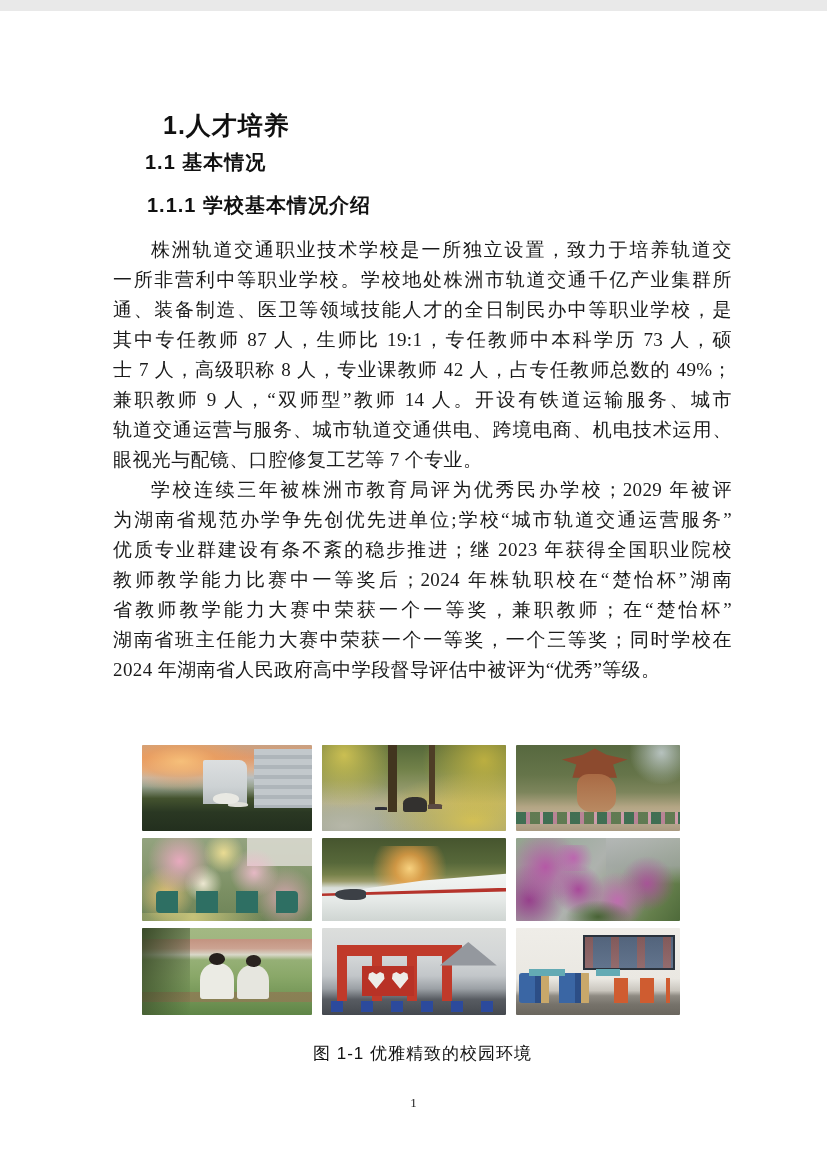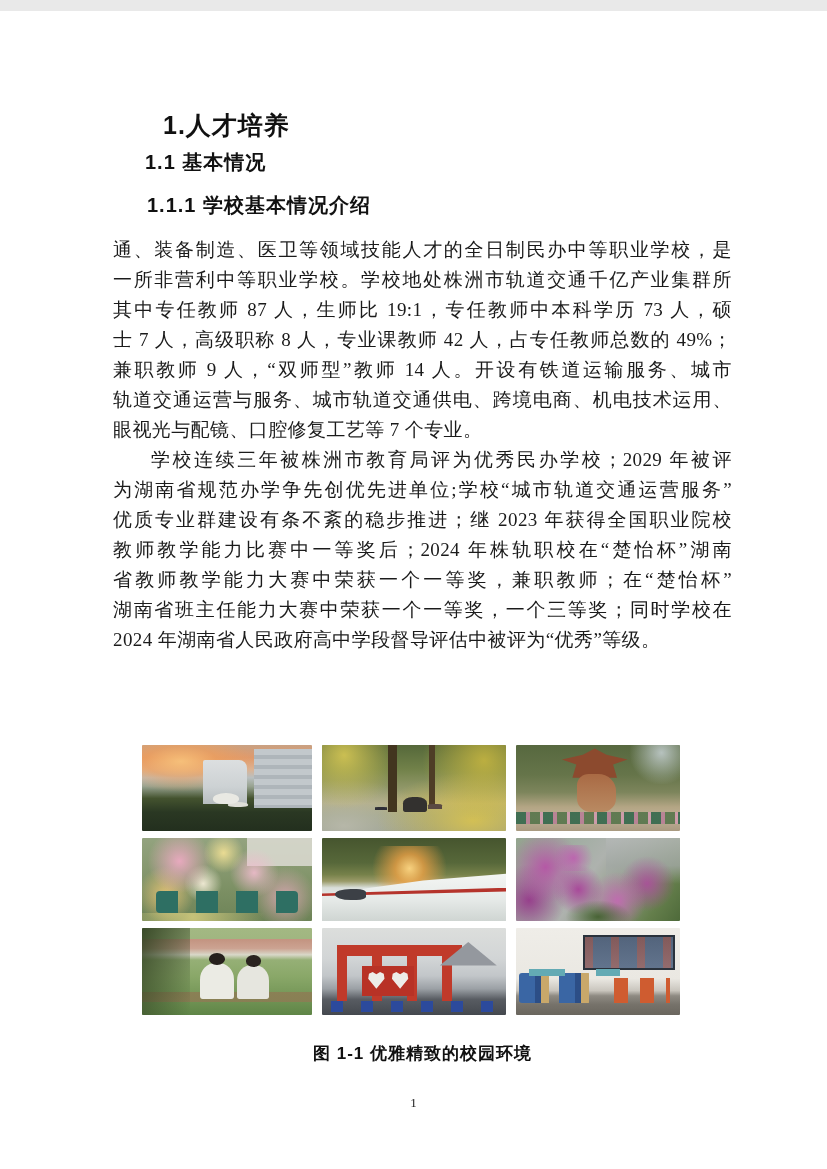--- a/index.html
+++ b/index.html
@@ -158,6 +158,7 @@
   <div class="h3">1.1.1 学校基本情况介绍</div>
 
   <div class="body-text">
+      <div class="line indent">株洲轨道交通职业技术学校是一所独立设置，致力于培养轨道交</div>
       <div class="line">通、装备制造、医卫等领域技能人才的全日制民办中等职业学校，是</div>
       <div class="line">一所非营利中等职业学校。学校地处株洲市轨道交通千亿产业集群所</div>
       <div class="line">其中专任教师 87 人，生师比 19:1，专任教师中本科学历 73 人，硕</div>

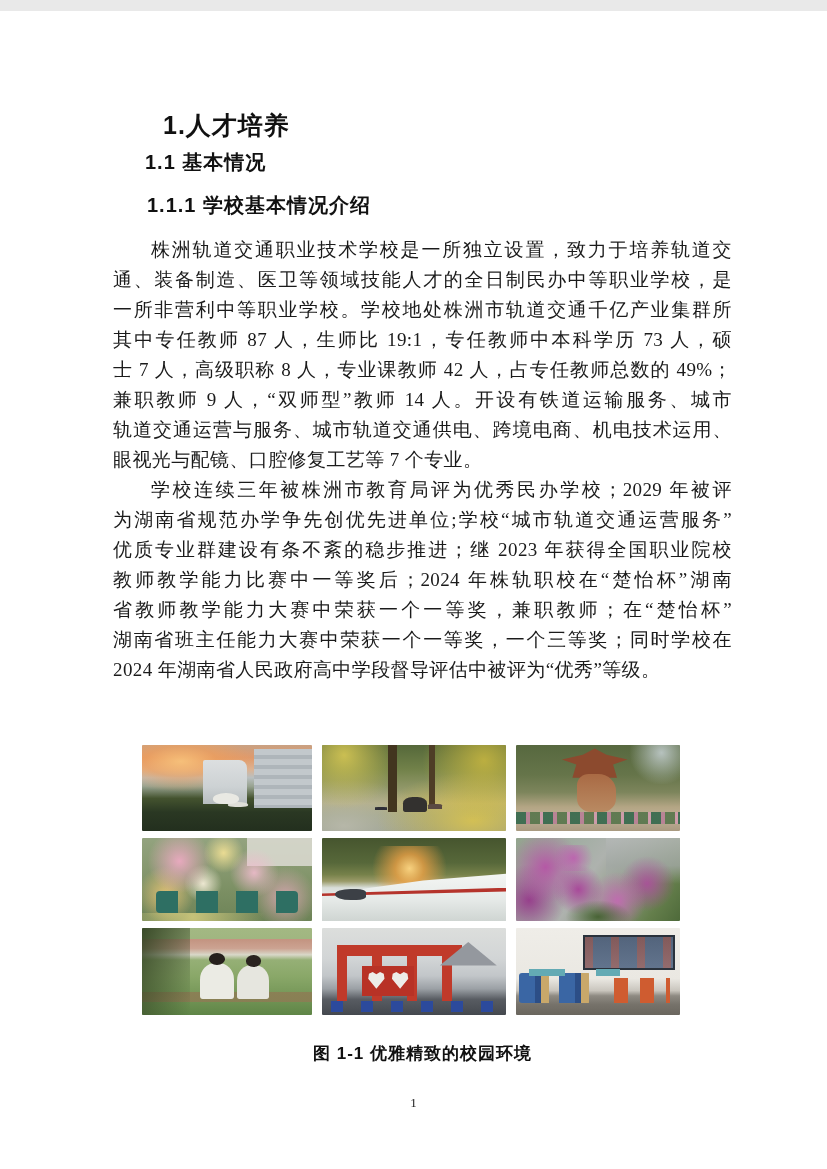--- a/index.html
+++ b/index.html
@@ -159,8 +159,8 @@
 
   <div class="body-text">
       <div class="line indent">株洲轨道交通职业技术学校是一所独立设置，致力于培养轨道交</div>
+      <div class="line">一所非营利中等职业学校。学校地处株洲市轨道交通千亿产业集群所</div>
       <div class="line">通、装备制造、医卫等领域技能人才的全日制民办中等职业学校，是</div>
-      <div class="line">一所非营利中等职业学校。学校地处株洲市轨道交通千亿产业集群所</div>
       <div class="line">其中专任教师 87 人，生师比 19:1，专任教师中本科学历 73 人，硕</div>
       <div class="line">士 7 人，高级职称 8 人，专业课教师 42 人，占专任教师总数的 49%；</div>
       <div class="line">兼职教师 9 人，“双师型”教师 14 人。开设有铁道运输服务、城市</div>

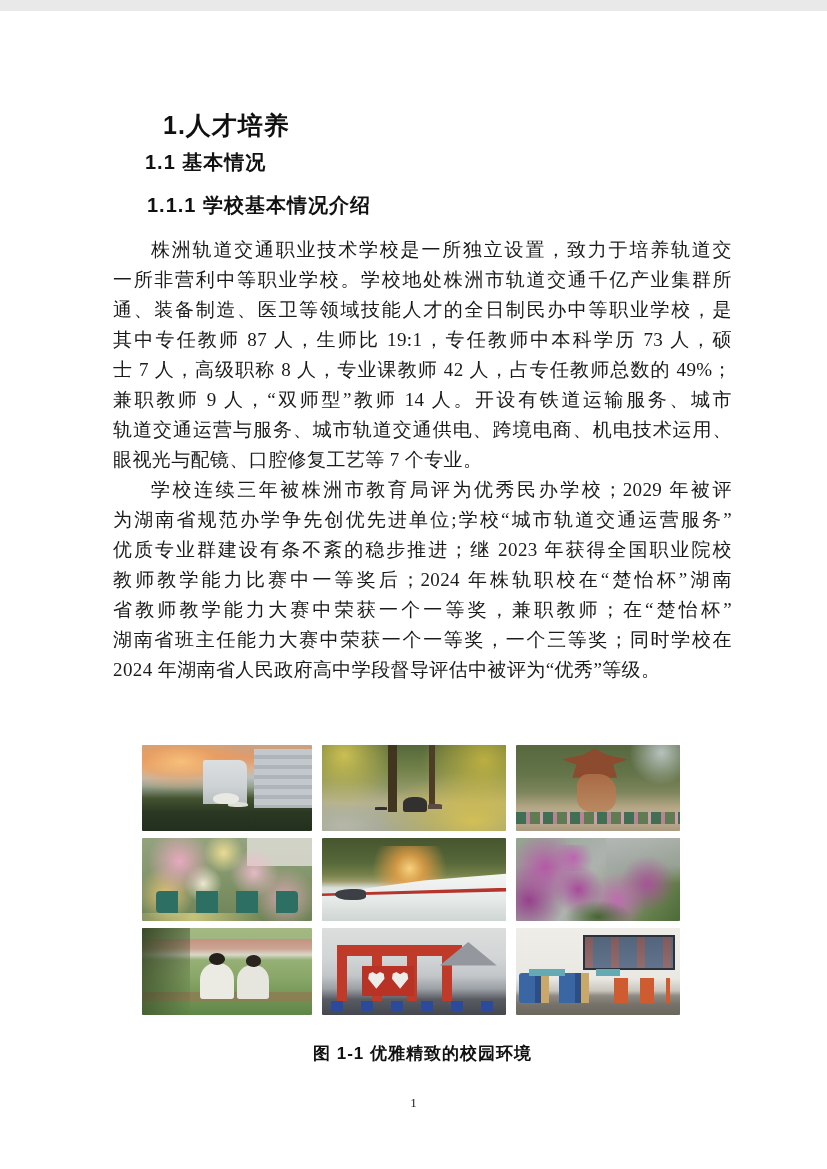--- a/index.html
+++ b/index.html
@@ -142,7 +142,7 @@
     position:absolute;left:113px;top:1031px;width:619px;
     text-align:center;
     font-family:"Liberation Sans","DejaVu Sans",sans-serif;
-    font-weight:700;font-size:17px;letter-spacing:1px;color:#111;
+    font-weight:400;font-size:17px;letter-spacing:1px;color:#111;
   }
   .page-num{
     position:absolute;left:0;top:1084px;width:827px;

